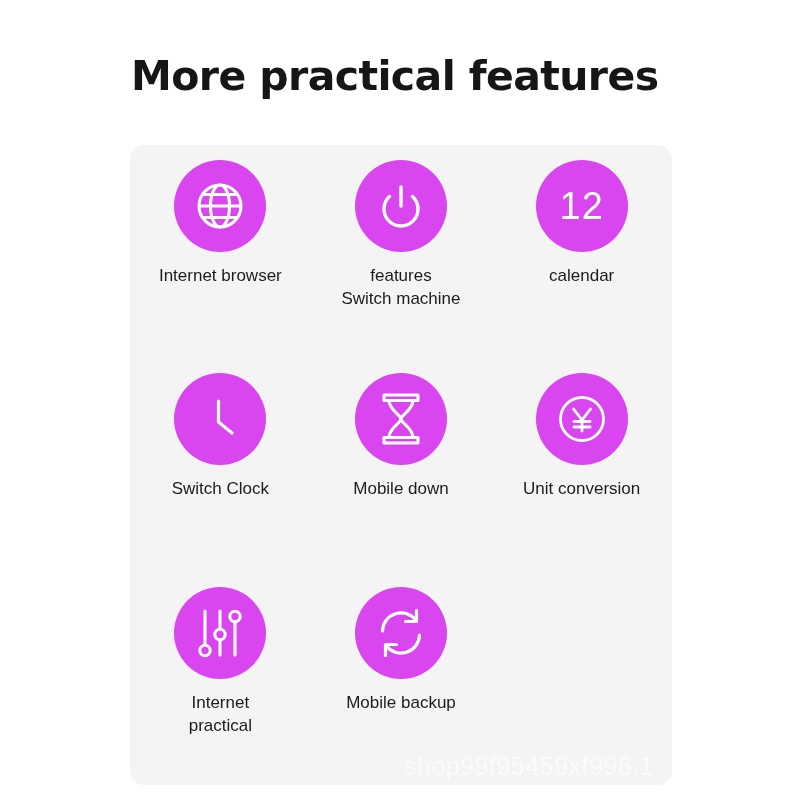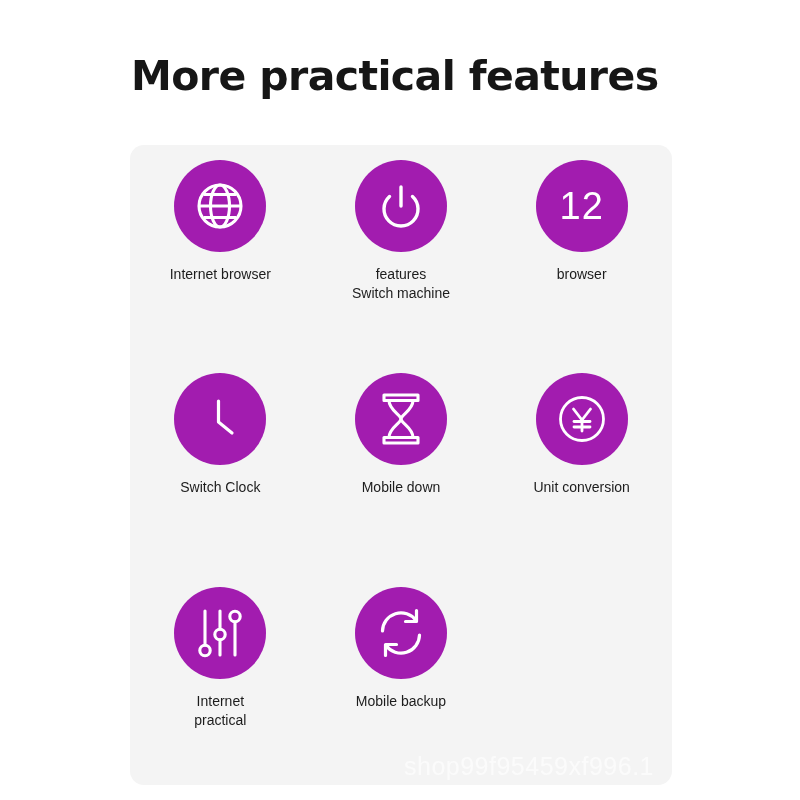--- a/index.html
+++ b/index.html
@@ -70,7 +70,7 @@
     width: 92px;
     height: 92px;
     border-radius: 50%;
-    background: #a21caf;
+    background: #d946ef;
     display: flex;
     align-items: center;
     justify-content: center;

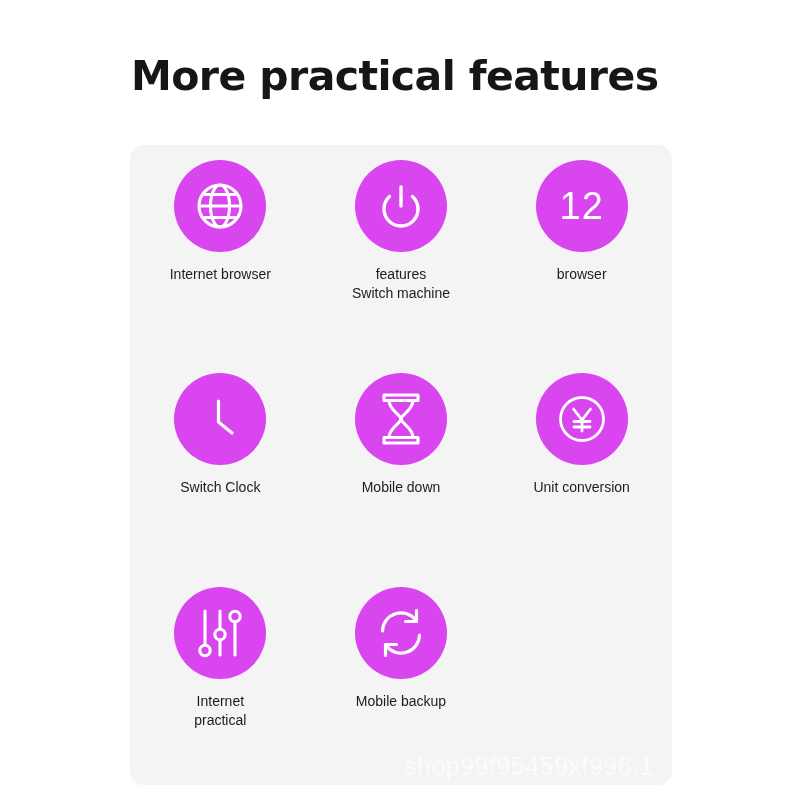--- a/index.html
+++ b/index.html
@@ -91,7 +91,7 @@
 
   .feature-label {
     margin-top: 13px;
-    font-size: 14px;
+    font-size: 17px;
     color: #1c1c1c;
     text-align: center;
     line-height: 1.35;

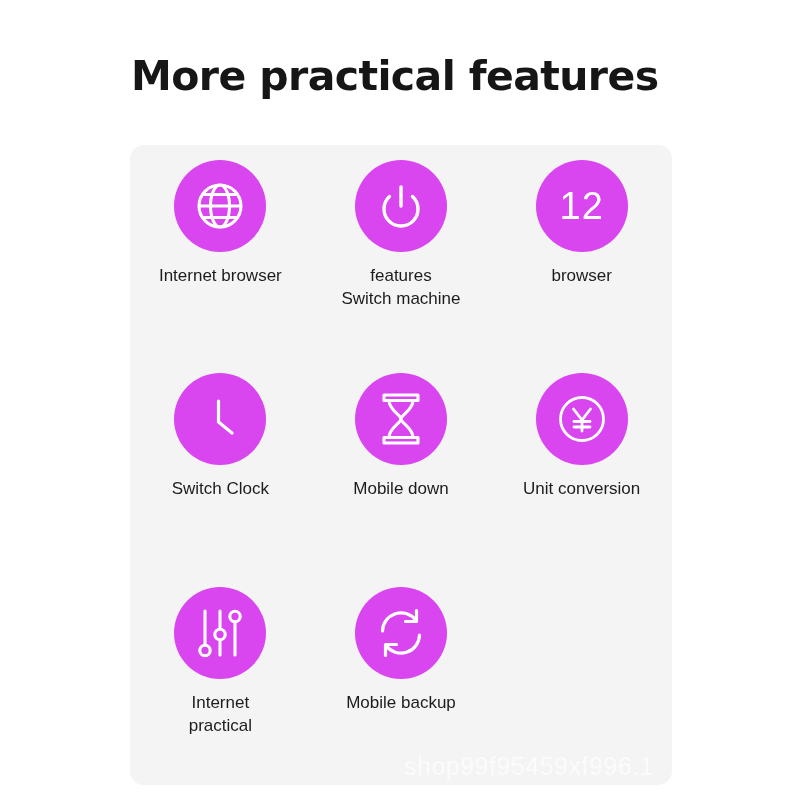--- a/index.html
+++ b/index.html
@@ -148,7 +148,7 @@
         <div class="icon-circle">
           <span class="icon-text">12</span>
         </div>
-        <div class="feature-label">browser</div>
+        <div class="feature-label">calendar</div>
       </div>
 
       <div class="feature">

